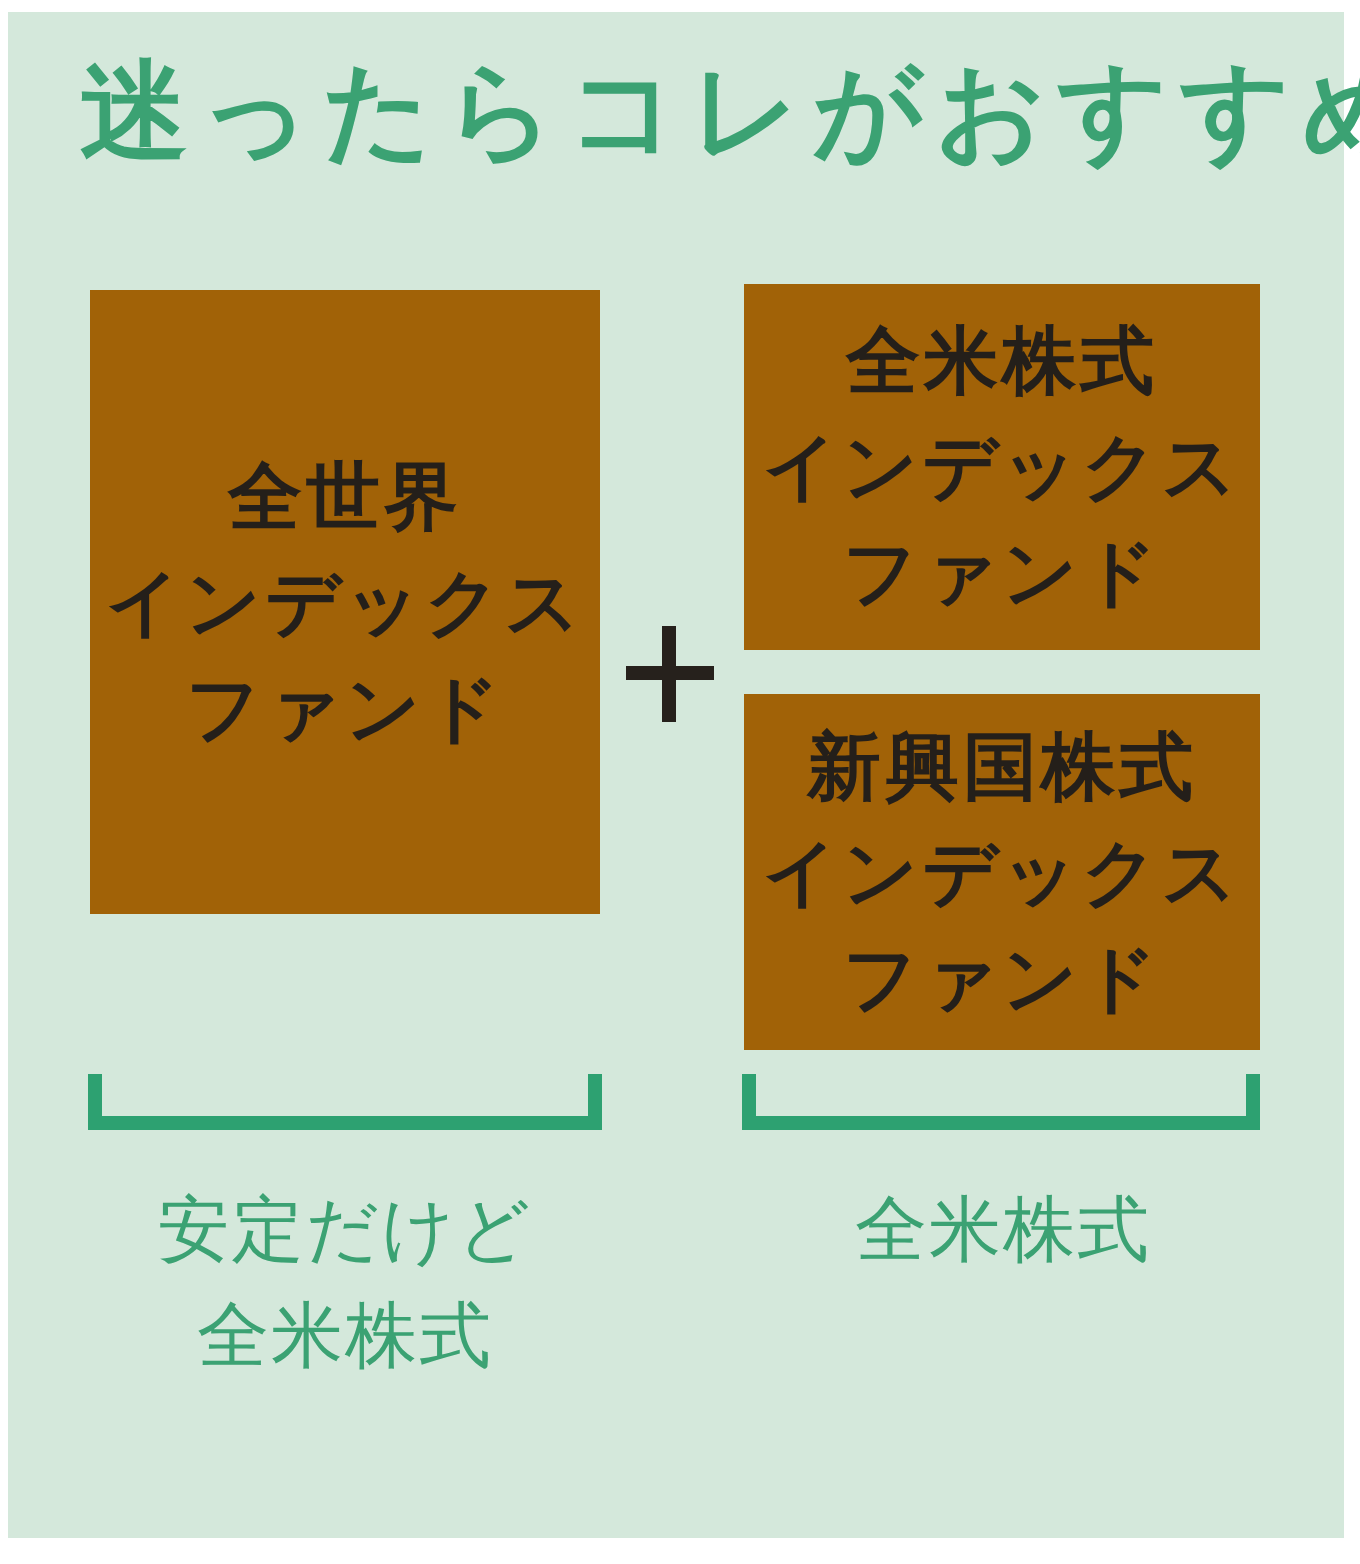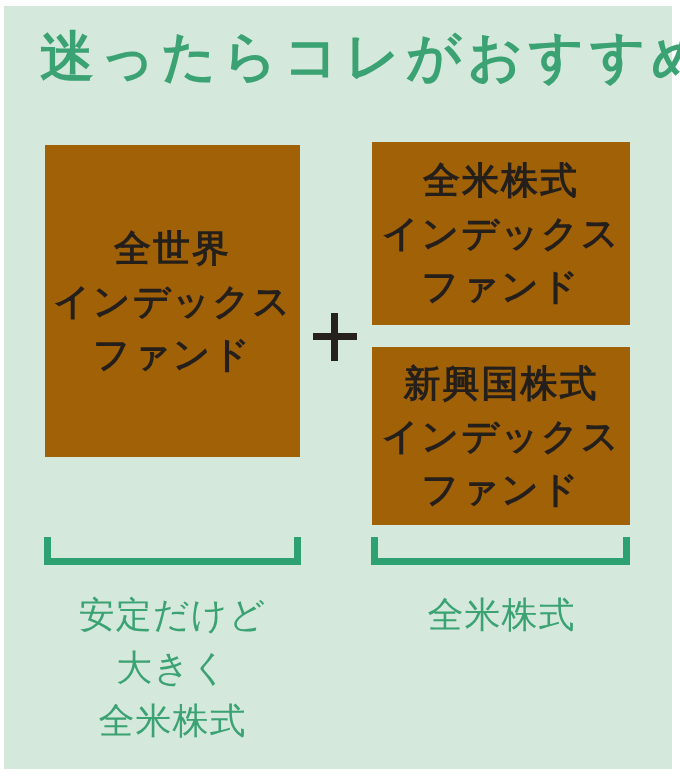--- a/index.html
+++ b/index.html
@@ -158,7 +158,6 @@
 
   <div class="caption caption-left">
     <div>安定だけど</div>
-    <div>大きく</div>
     <div>全米株式</div>
   </div>
 

